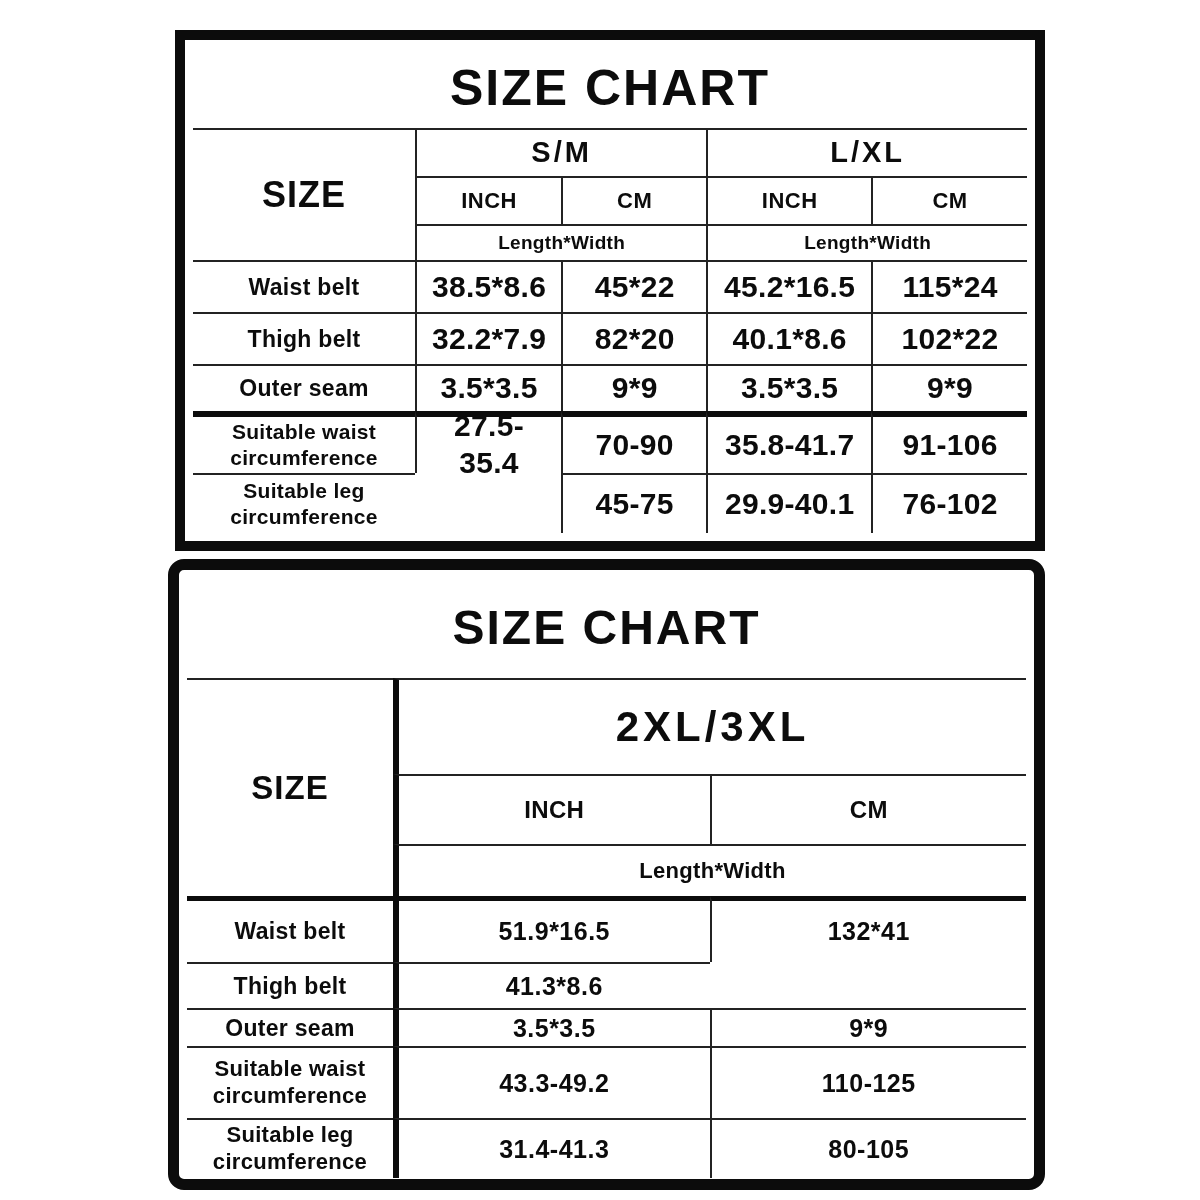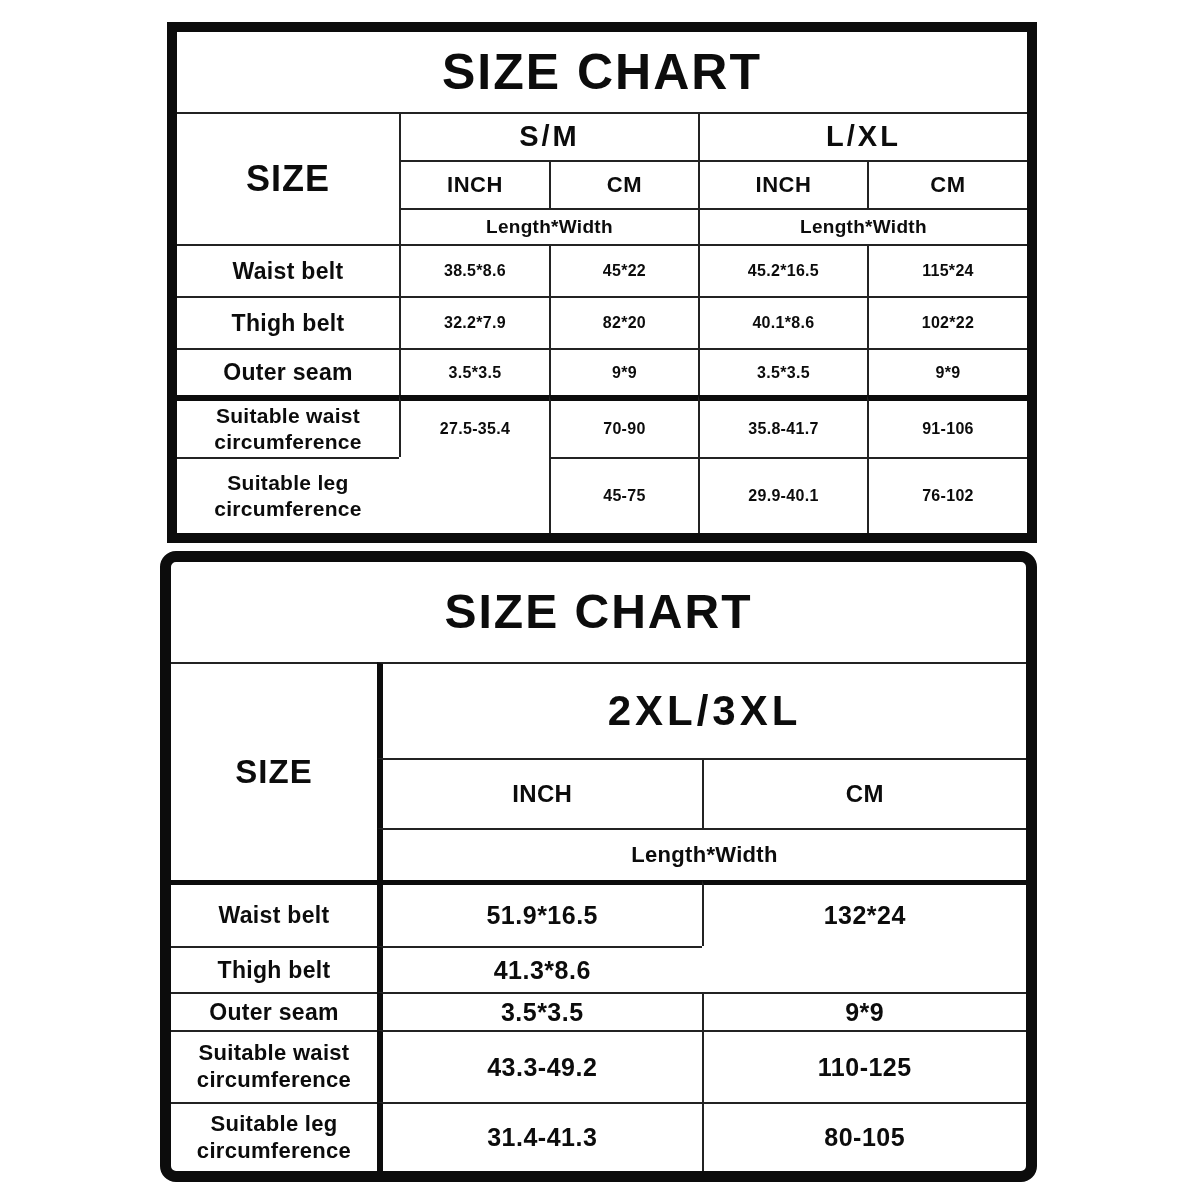--- a/index.html
+++ b/index.html
@@ -7,7 +7,7 @@
     --line:#232323;
     --bg:#ffffff;
   }
-  *{ box-sizing:border-box; margin:0; padding:0; }
+  *{ box-sizing:border-box; margin:0; padding:8px; }
   html,body{ background:#fff; }
   body{
     width:1200px; height:1200px;

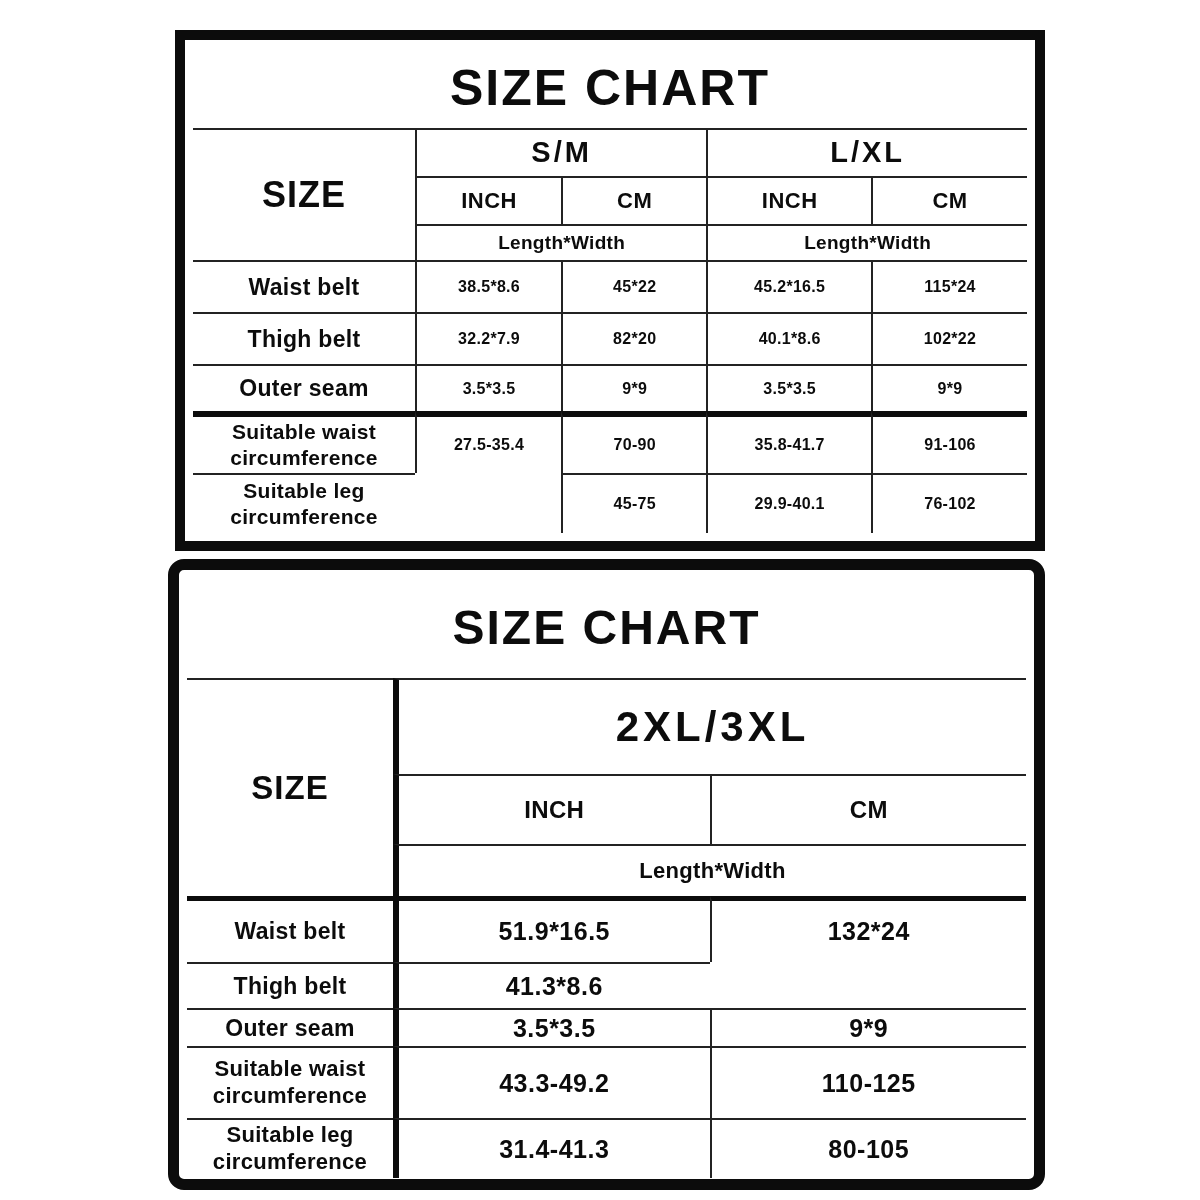--- a/index.html
+++ b/index.html
@@ -63,7 +63,7 @@
   .t-lw1{ grid-column:2 / span 2; grid-row:4; font-size:19px; }
   .t-lw2{ grid-column:4 / span 2; grid-row:4; font-size:19px; }
   .chart-top .rlabel{ grid-column:1; font-size:23px; }
-  .chart-top .val{ font-size:16px; }
+  .chart-top .val{ font-size:30px; }
   .chart-top .r1{ grid-row:5; } .chart-top .r2{ grid-row:6; }
   .chart-top .r3{ grid-row:7; } .chart-top .r4{ grid-row:8; }
   .chart-top .r5{ grid-row:9; }

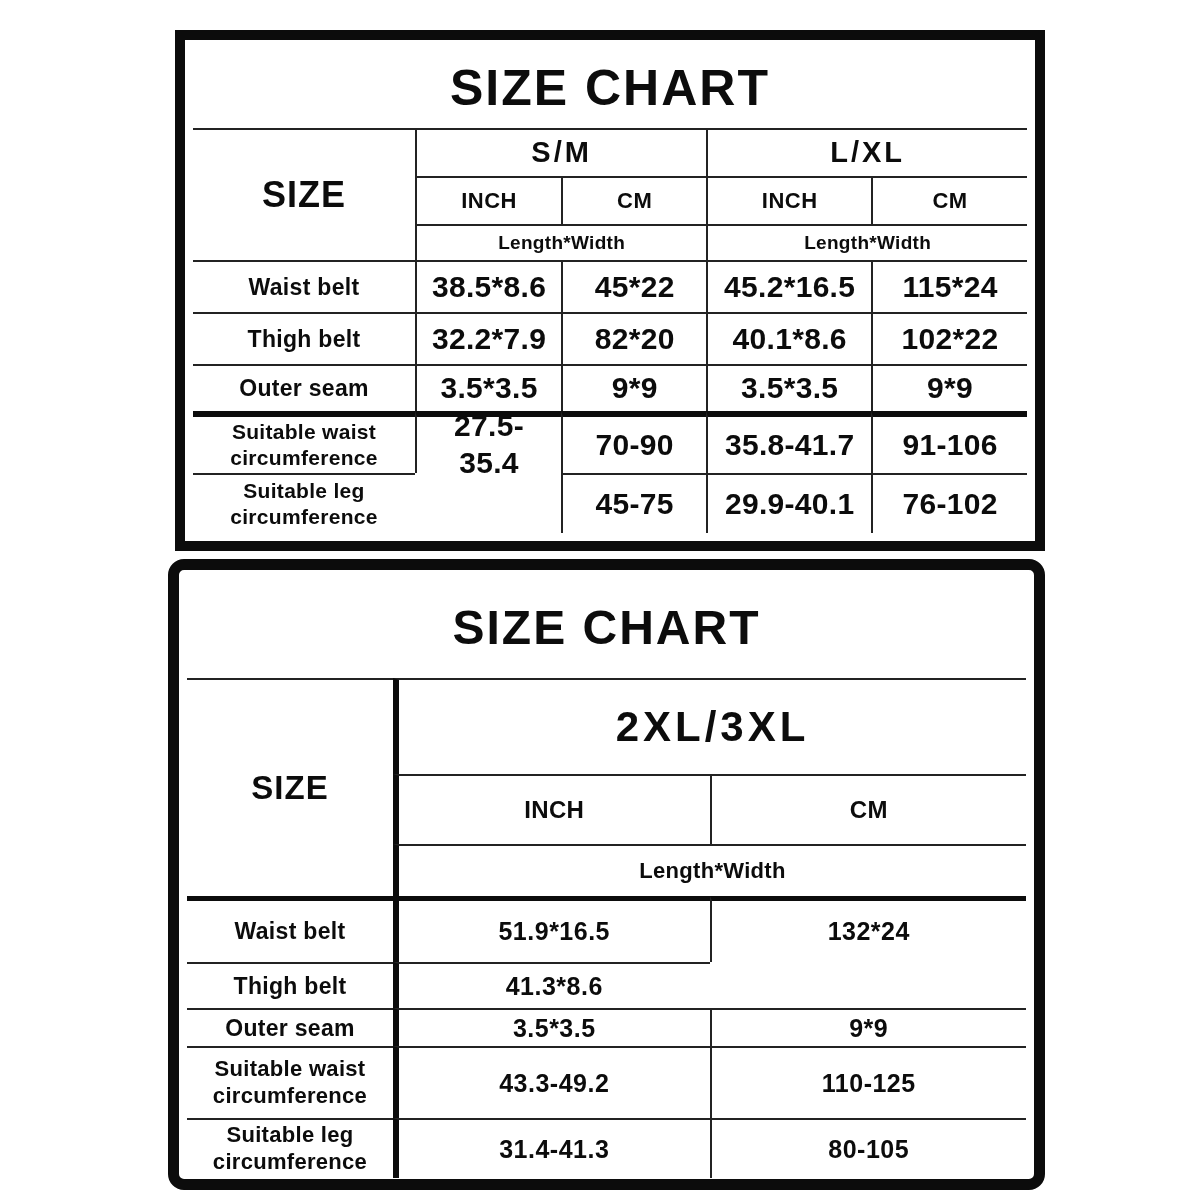--- a/index.html
+++ b/index.html
@@ -156,7 +156,7 @@
 
   <div class="cell rlabel r1 btB">Waist belt</div>
   <div class="cell val r1 btB blB" style="grid-column:2">51.9*16.5</div>
-  <div class="cell val r1 btB bl" style="grid-column:3">132*24</div>
+  <div class="cell val r1 btB bl" style="grid-column:3">132*41</div>
 
   <div class="cell rlabel r2 bt">Thigh belt</div>
   <div class="cell val r2 bt blB" style="grid-column:2">41.3*8.6</div>

